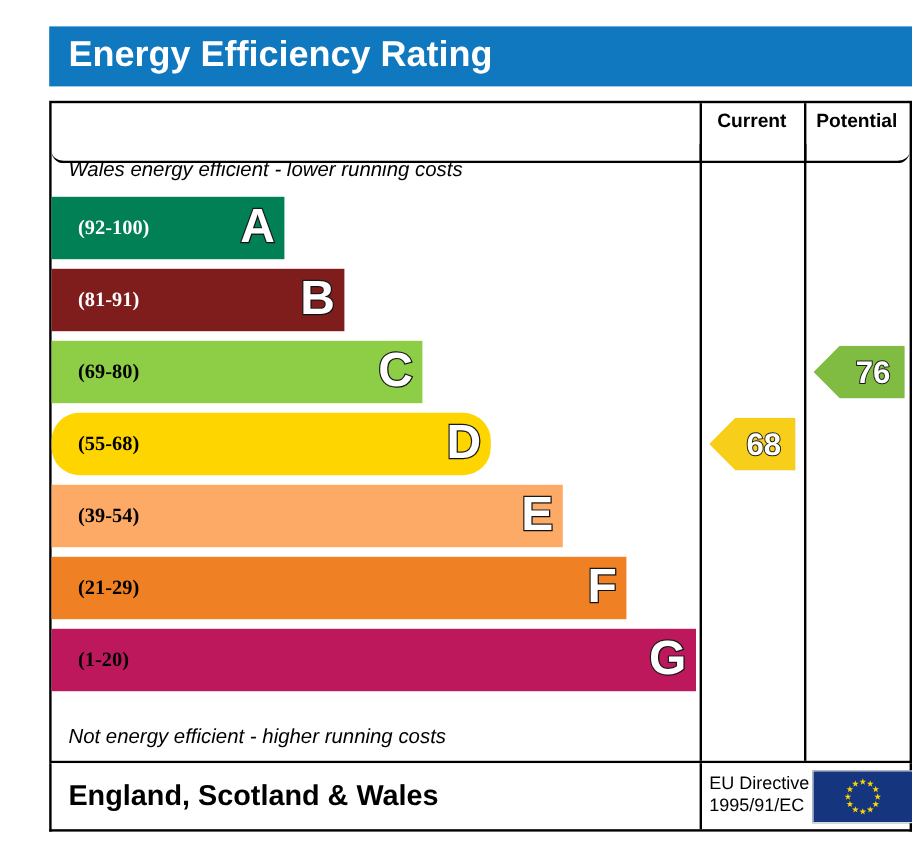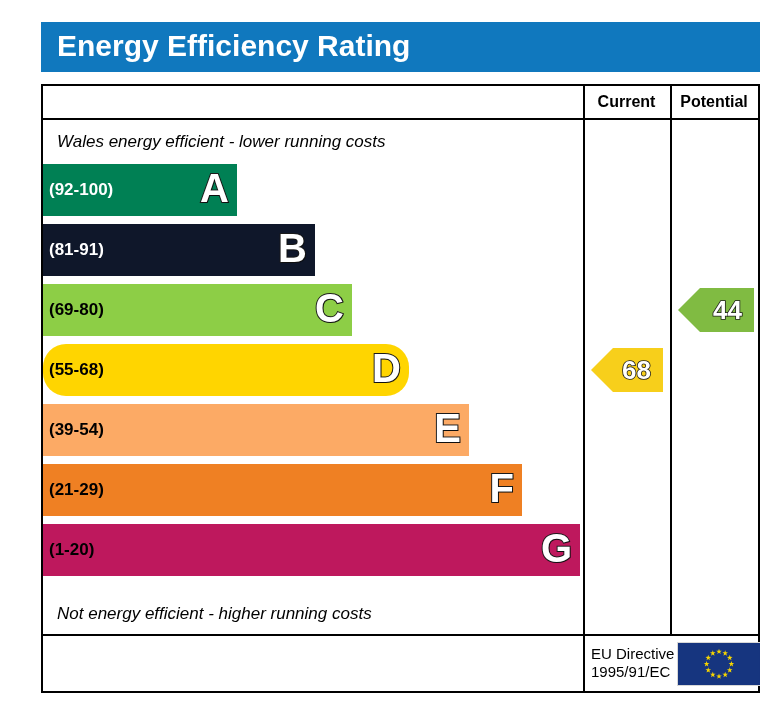--- a/index.html
+++ b/index.html
@@ -63,9 +63,10 @@
     left: 0;
     top: 0;
     width: 100%;
-    height: 34px;
+    height: 50px;
     border-bottom: 2px solid #000000;
     box-sizing: border-box;
+    border-radius: 10px;
   }
   .col-div {
     position: absolute;

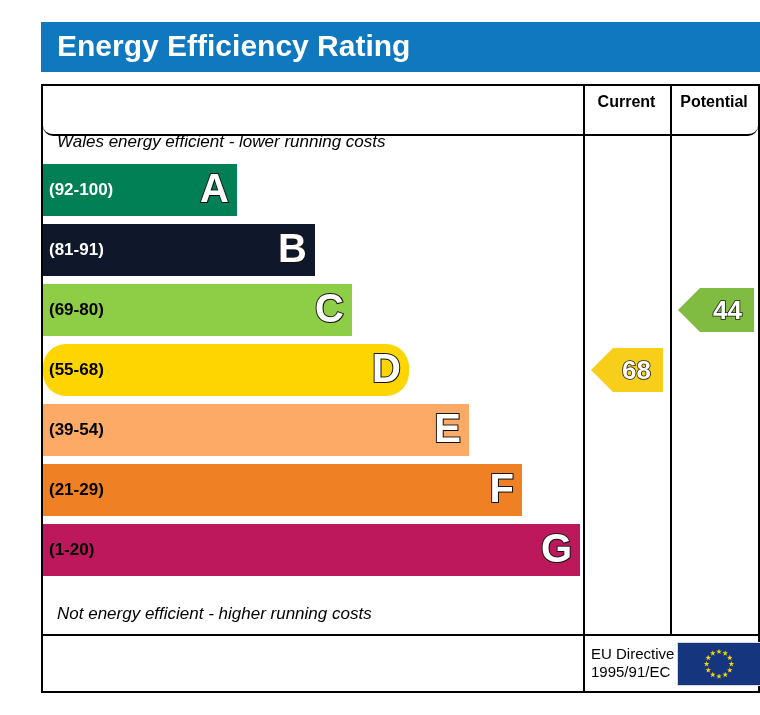--- a/index.html
+++ b/index.html
@@ -135,12 +135,13 @@
   }
   .bar .range {
     position: absolute;
-    left: 6px;
+    left: 22px;
     top: 50%;
     transform: translateY(-50%);
     font-size: 17px;
     font-weight: bold;
     white-space: nowrap;
+    font-family: Liberation Serif, serif;
   }
   .bar .letter {
     position: absolute;

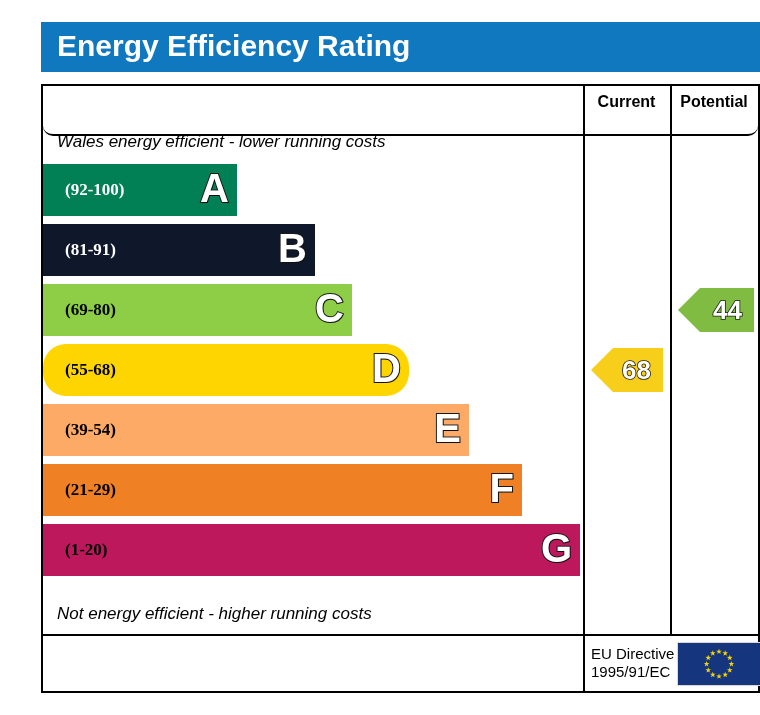--- a/index.html
+++ b/index.html
@@ -262,7 +262,7 @@
             <div class="range" style="color: rgb(255, 255, 255);">(92-100)</div>
             <div class="letter">A</div>
           </div>
-          <div class="bar" style="top: 60px; width: 272px; background: #0f172a;">
+          <div class="bar" style="top: 60px; width: 244px; background: #7f1d1d;">
             <div class="range" style="color: rgb(255, 255, 255);">(81-91)</div>
             <div class="letter">B</div>
           </div>

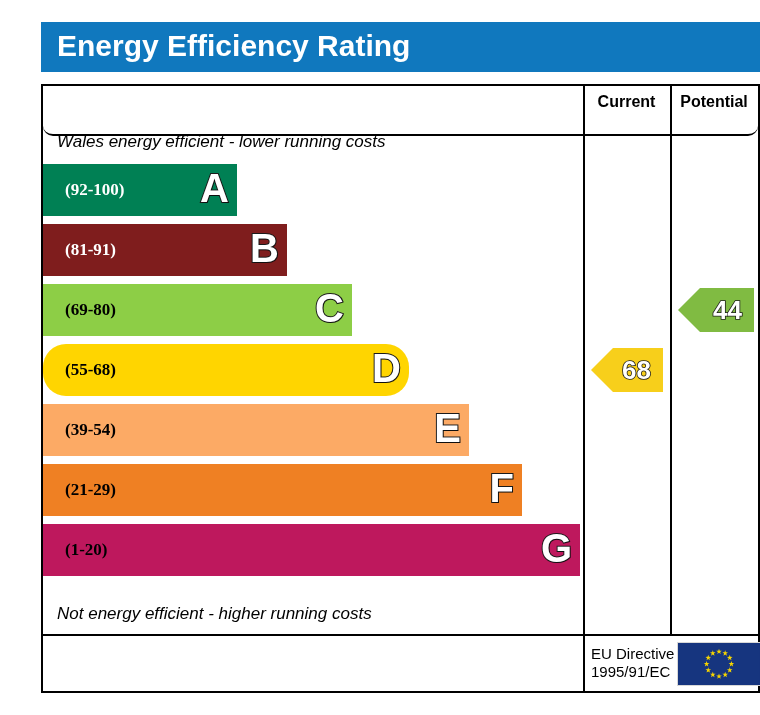--- a/index.html
+++ b/index.html
@@ -294,7 +294,7 @@
         <span>68</span>
       </div>
       <div class="marker potential" style="background: rgb(128, 187, 66); top: 168px;">
-        <span>44</span>
+        <span>76</span>
       </div>
     </div>
   </div>

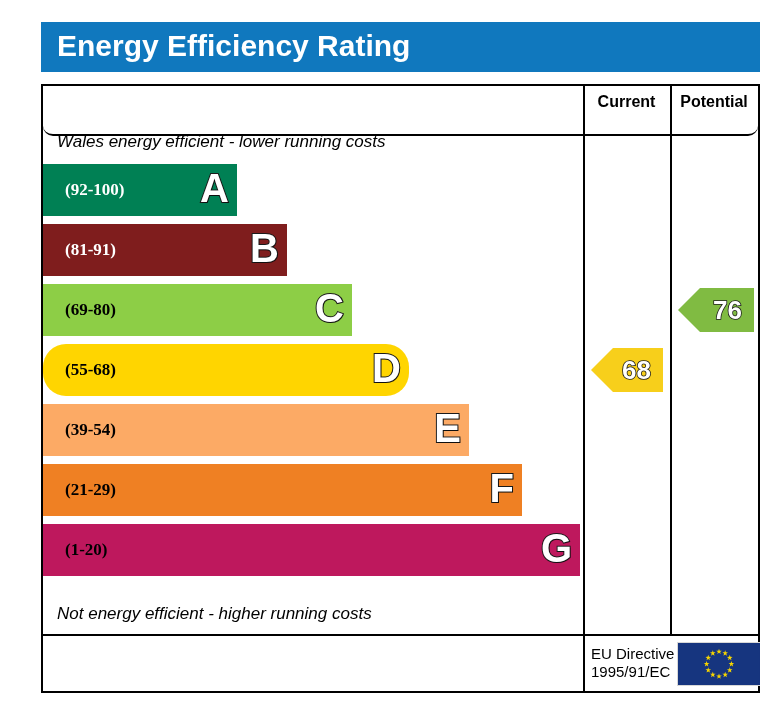--- a/index.html
+++ b/index.html
@@ -300,6 +300,7 @@
   </div>
 
   <div class="footer">
+    <div class="footer-region">England, Scotland &amp; Wales</div>
     <div class="footer-div"></div>
     <div class="footer-directive">
       <div>EU Directive</div>

